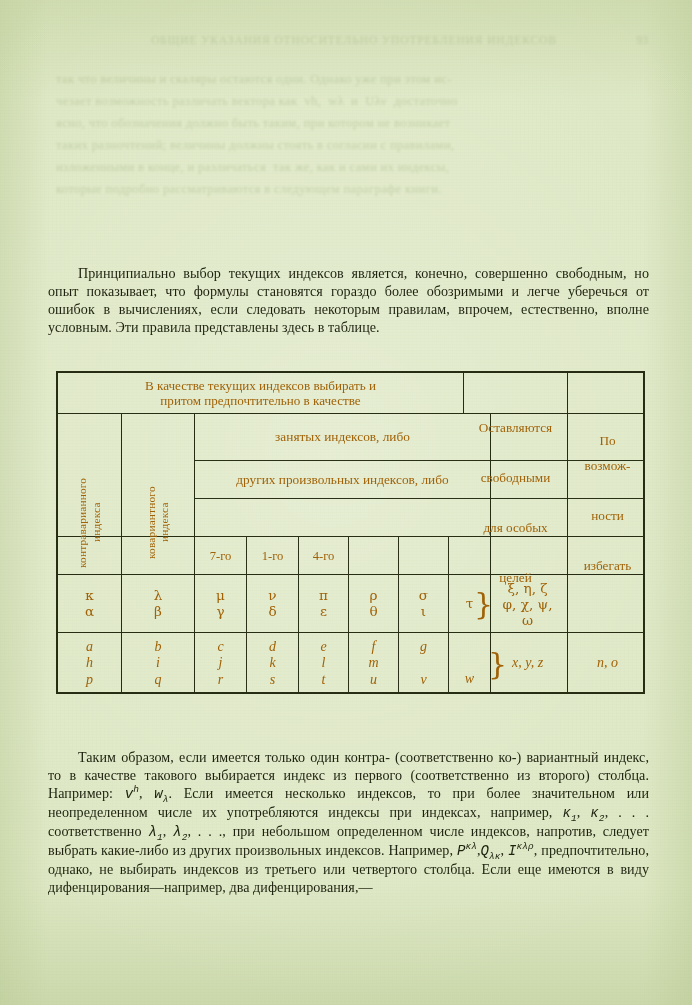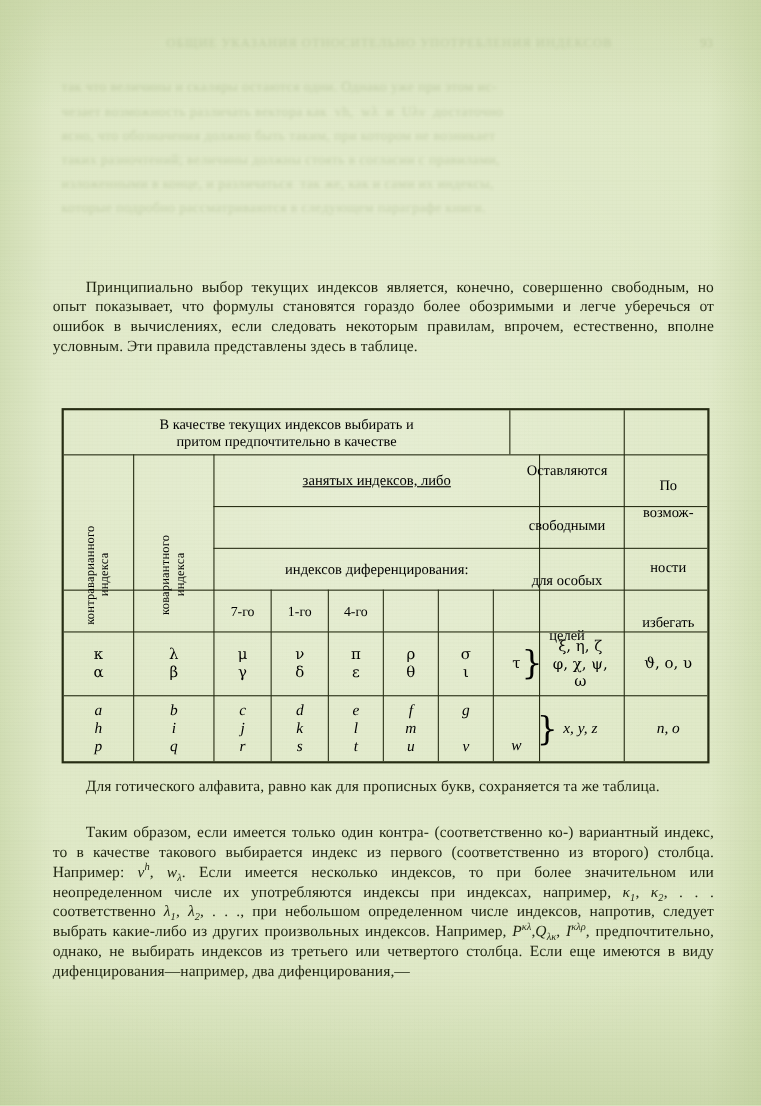--- a/index.html
+++ b/index.html
@@ -62,7 +62,7 @@
     color:#1d220f;
     letter-spacing:.05px;
   }
-  #intro-para { left:48px; top:252px; width:601px; text-indent:30px;font-family:Liberation Serif, serif; }
+  #intro-para { left:48px; top:264px; width:601px; text-indent:30px;font-family:Liberation Serif, serif; }
 
   
   #idx-table {

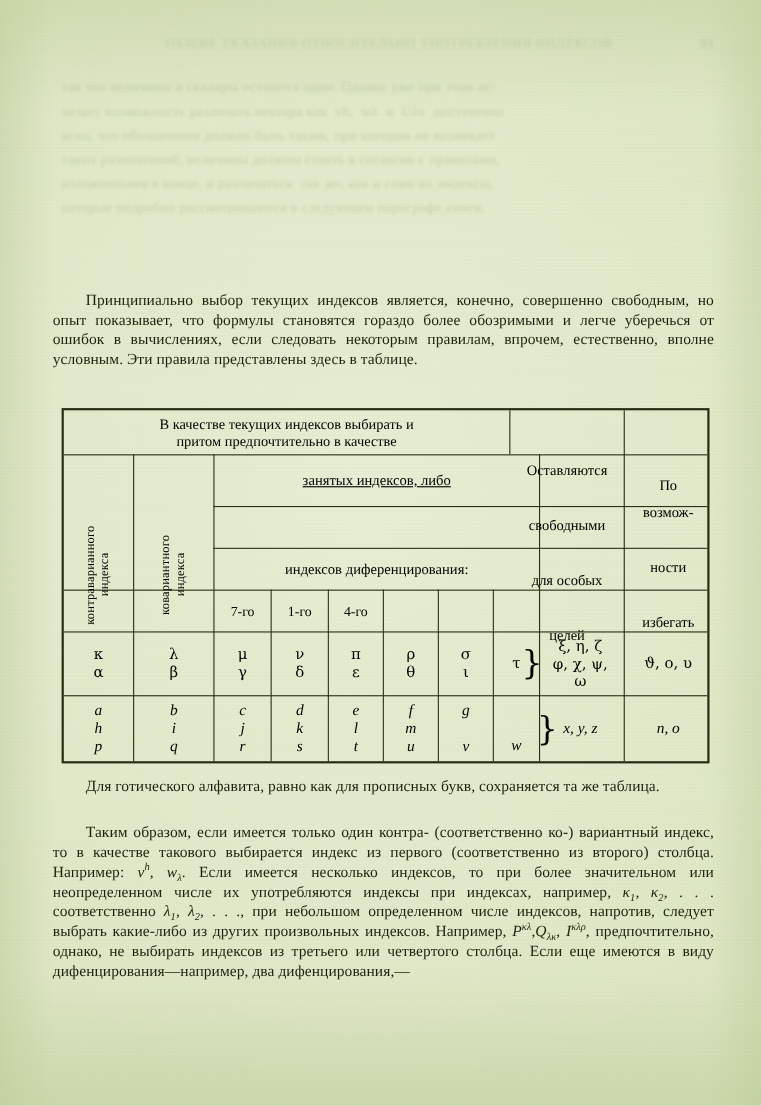--- a/index.html
+++ b/index.html
@@ -83,7 +83,7 @@
     text-align:center;
     font-size:13.3px;
     line-height:16px;
-    color:#000000;
+    color:#a16207;
     padding:0 10px;
   }
   .cell.small { font-size:12.6px; }

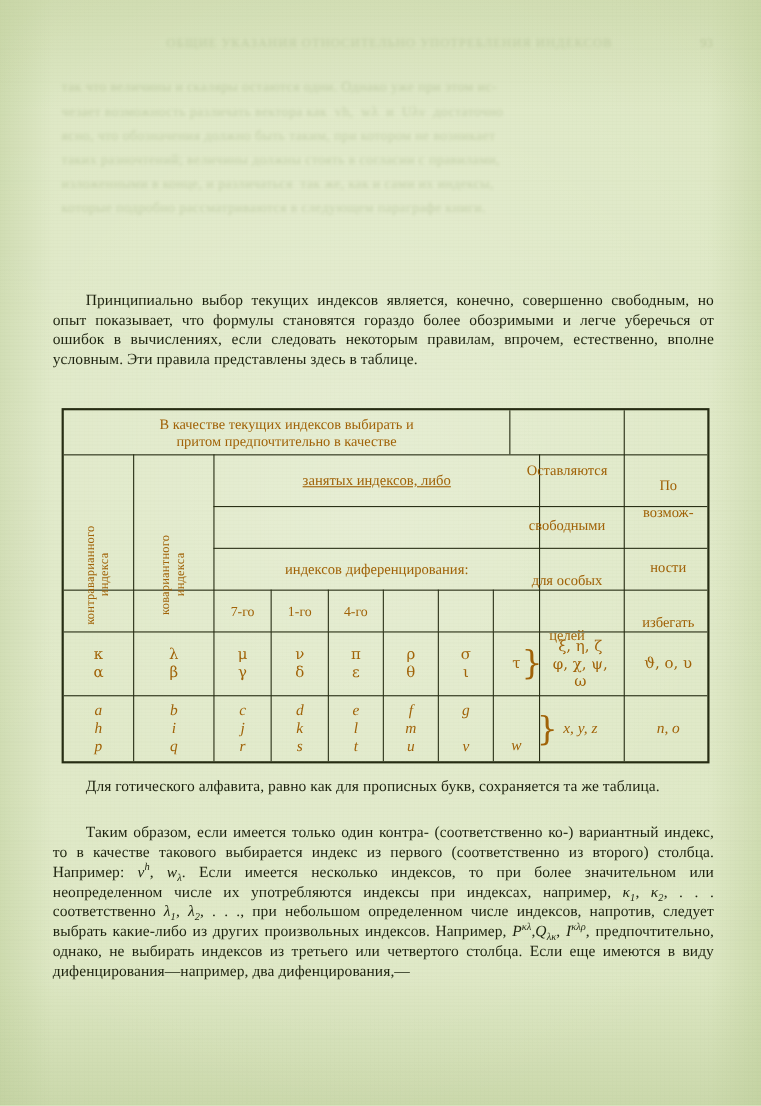--- a/index.html
+++ b/index.html
@@ -166,7 +166,7 @@
     <div class="cell vert" style="left:64px; top:40px; width:72px; height:219px;">ковариантного
 индекса</div>
 
-    <div class="cell" style="left:137px; top:41px;  width:295px; height:46px;text-decoration:underline;">занятых индексов, либо</div>
+    <div class="cell" style="left:137px; top:41px;  width:295px; height:46px;">занятых индексов, либо</div>
     <div class="cell" style="left:137px; top:126px; width:295px; height:37px;">индексов диференцирования:</div>
 
     <div class="cell small" style="left:137px; top:164px; width:51px; height:37px;">7-го</div>

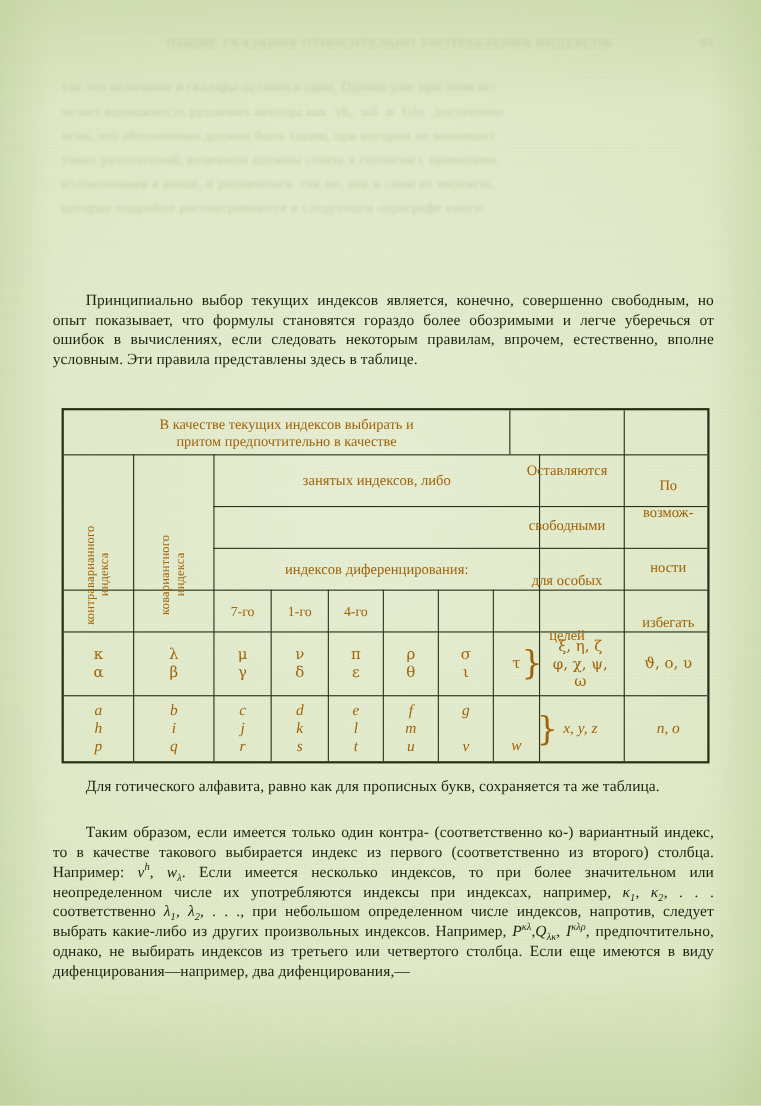--- a/index.html
+++ b/index.html
@@ -167,6 +167,7 @@
 индекса</div>
 
     <div class="cell" style="left:137px; top:41px;  width:295px; height:46px;">занятых индексов, либо</div>
+    <div class="cell" style="left:137px; top:88px;  width:295px; height:37px;">других произвольных индексов, либо</div>
     <div class="cell" style="left:137px; top:126px; width:295px; height:37px;">индексов диференцирования:</div>
 
     <div class="cell small" style="left:137px; top:164px; width:51px; height:37px;">7-го</div>

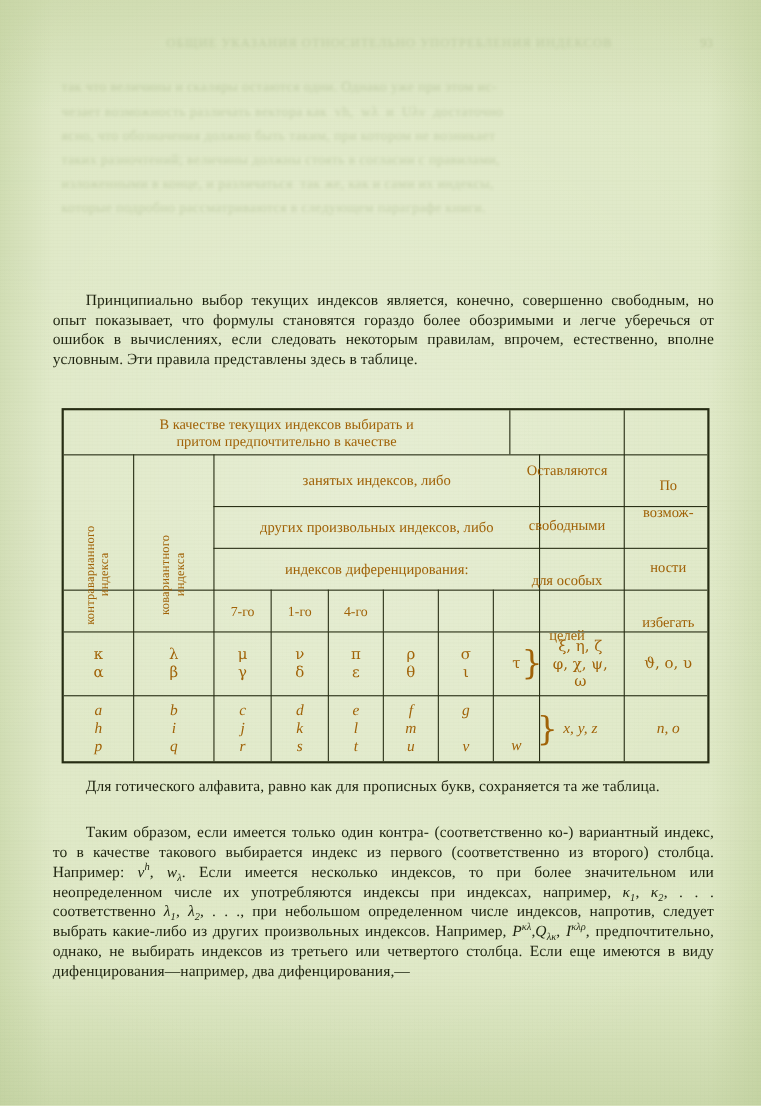--- a/index.html
+++ b/index.html
@@ -168,7 +168,6 @@
 
     <div class="cell" style="left:137px; top:41px;  width:295px; height:46px;">занятых индексов, либо</div>
     <div class="cell" style="left:137px; top:88px;  width:295px; height:37px;">других произвольных индексов, либо</div>
-    <div class="cell" style="left:137px; top:126px; width:295px; height:37px;">индексов диференцирования:</div>
 
     <div class="cell small" style="left:137px; top:164px; width:51px; height:37px;">7-го</div>
     <div class="cell small" style="left:189px; top:164px; width:51px; height:37px;">1-го</div>

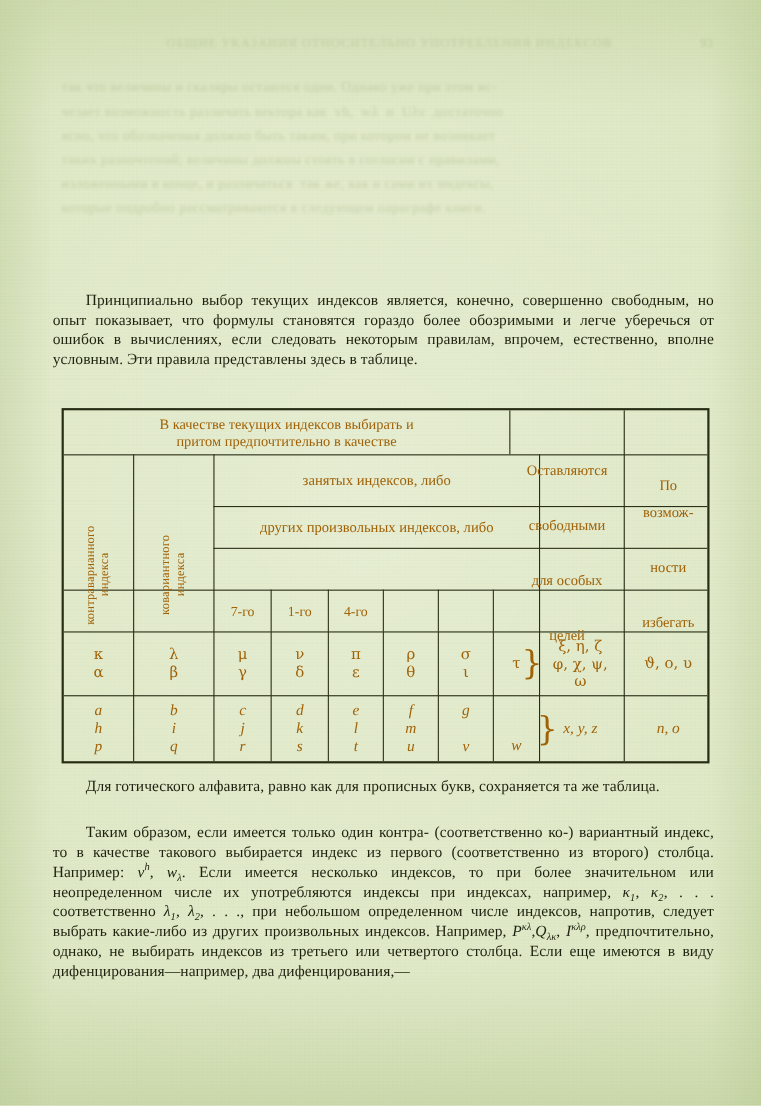--- a/index.html
+++ b/index.html
@@ -230,7 +230,6 @@
         </span>
       </div>
     </div>
-    <div class="cell gk" style="left:510px; top:202px; width:79px; height:57px;">ϑ, ο, υ</div>
 
     <div class="cell stack lt" style="left:0;   top:260px; width:63px;  height:61px;">
       <span>a</span>

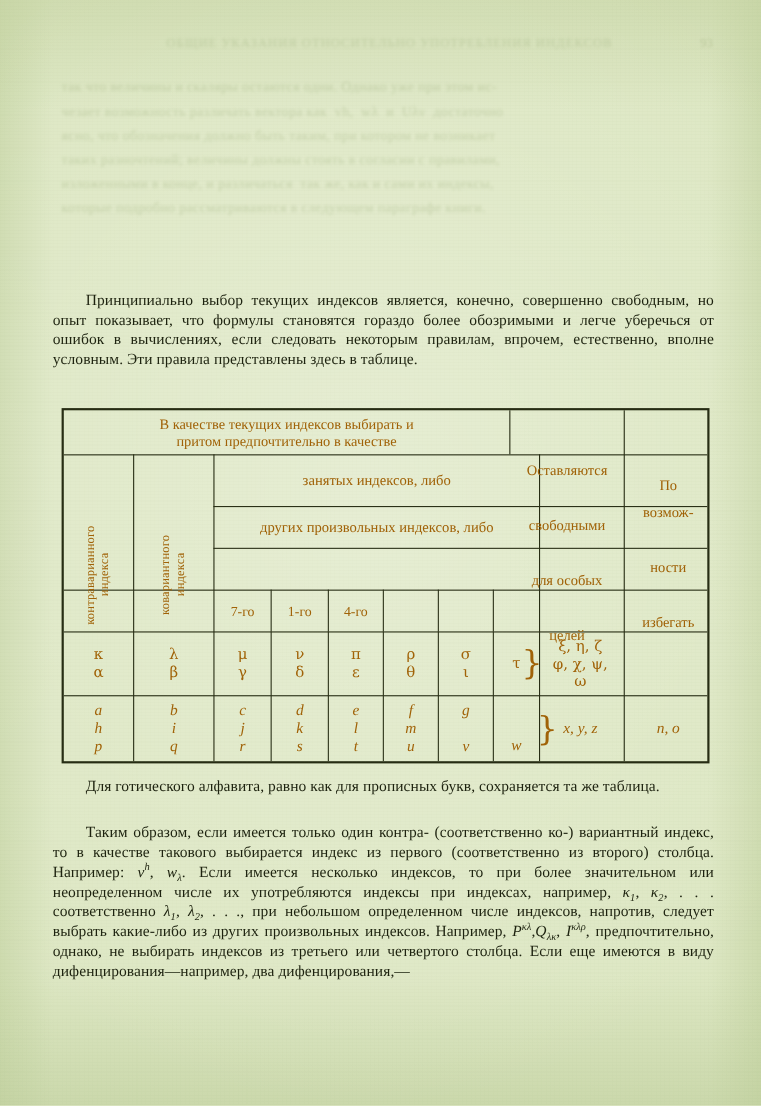--- a/index.html
+++ b/index.html
@@ -280,7 +280,6 @@
     <div class="cell lt" style="left:510px; top:260px; width:79px; height:61px;">n, o</div>
   </div>
 
-  <div class="para" id="para2">Для готического алфавита, равно как для прописных букв, сохраняется та же таблица.</div>
 
   <div class="para" id="para3">
     <span>Таким образом, если имеется только один контра- (соответственно ко-) вариантный индекс, то в качестве такового выбирается индекс из первого (соответственно из второго) столбца. Например: </span><span class="m"><span>v</span><sup class="s">h</sup></span>, <span class="m"><span>w</span><sub class="s">λ</sub></span><span>. Если имеется несколько индексов, то при более значительном или неопределенном числе их употребляются индексы при индексах, например, </span><span class="m"><span>κ</span><sub class="s">1</sub></span>, <span class="m"><span>κ</span><sub class="s">2</sub></span>, <span>. . .</span><span> соответственно </span><span class="m"><span>λ</span><sub class="s">1</sub></span>, <span class="m"><span>λ</span><sub class="s">2</sub></span>, <span>. . .</span><span>, при небольшом определенном числе индексов, напротив, следует выбрать какие-либо из других произвольных индексов. Например, </span><span class="m"><span>P</span><sup class="s">κλ</sup></span>,<span class="m"><span>Q</span><sub class="s">λκ</sub></span>, <span class="m"><span>I</span><sup class="s">κλρ</sup></span><span>, предпочтительно, однако, не выбирать индексов из третьего или четвертого столбца. Если еще имеются в виду дифенцирования—например, два дифенцирования,—</span>

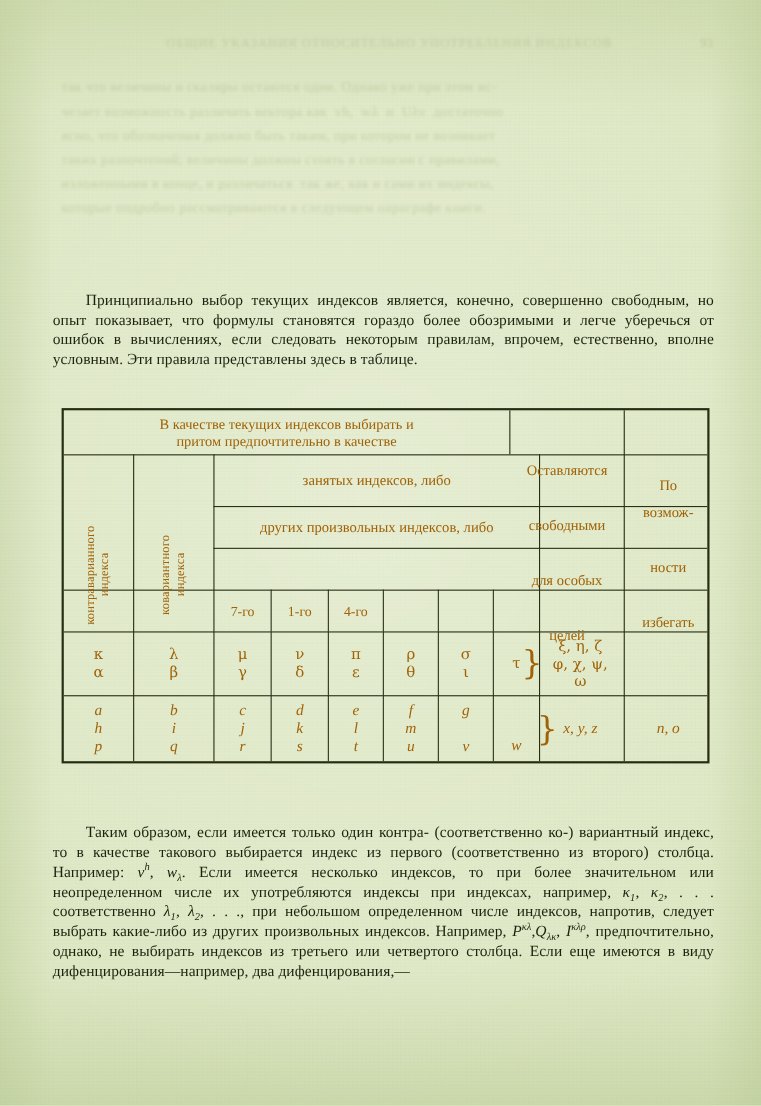--- a/index.html
+++ b/index.html
@@ -107,7 +107,7 @@
   
   #para2 { left:48px; top:706px; width:601px; text-indent:30px; }
   #para3 { left:48px; top:748px; width:601px; text-indent:30px; }
-  .m { font-family:Liberation Serif, serif; font-style:italic; }
+  .m { font-family:Liberation Mono, monospace; font-style:italic; }
   sup.s { font-size:9.5px; vertical-align:super; line-height:0; font-style:italic;}
   sub.s { font-size:9.5px; vertical-align:sub; line-height:0; font-style:italic;}
 </style>

